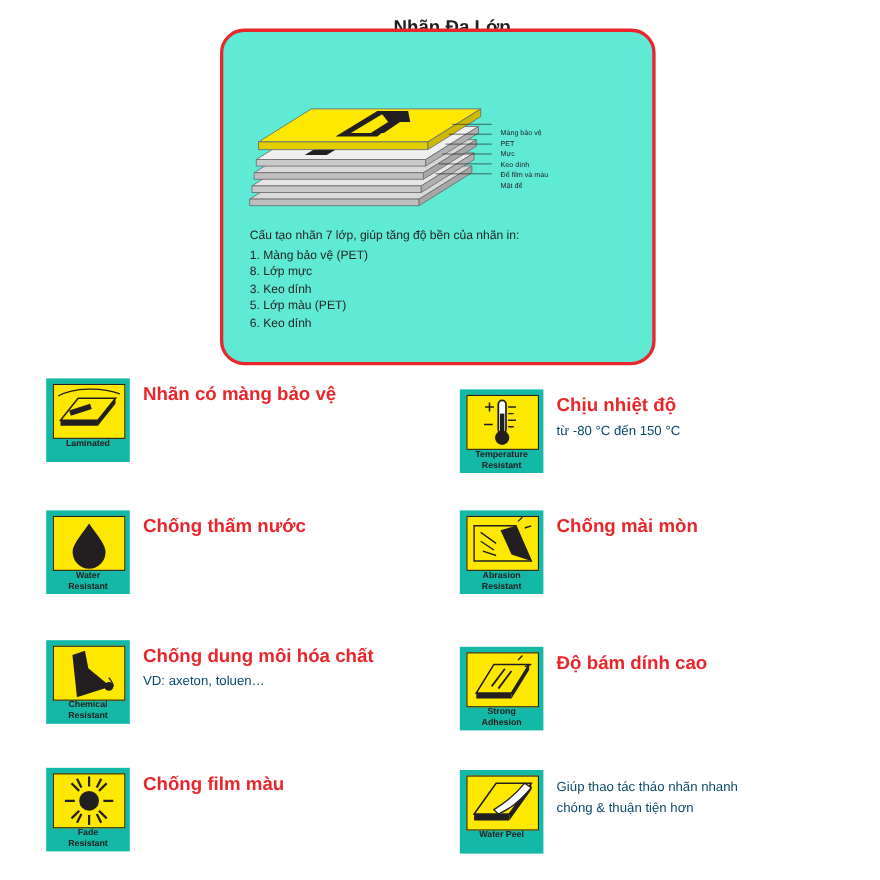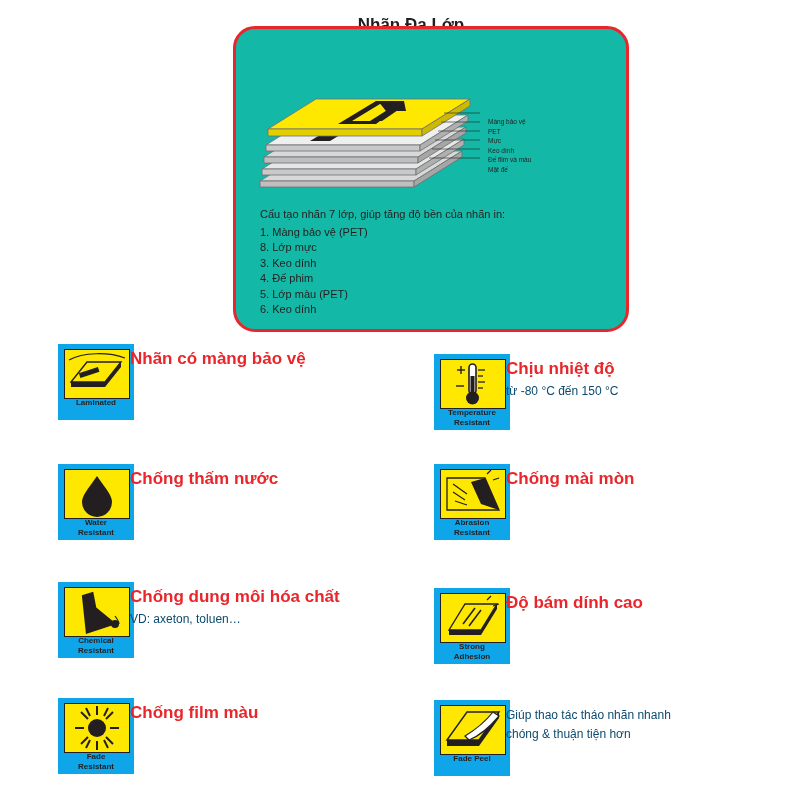--- a/index.html
+++ b/index.html
@@ -14,8 +14,8 @@
 
   
   .card{
-    position:absolute;left:233px;top:26px;width:390px;height:300px;
-    border:3px solid #e8262b;border-radius:22px;background:#14b8a6;
+    position:absolute;left:200px;top:26px;width:390px;height:300px;
+    border:3px solid #e8262b;border-radius:22px;background:#5eead4;
   }
   .card-title{
     position:absolute;left:216px;top:14px;width:390px;

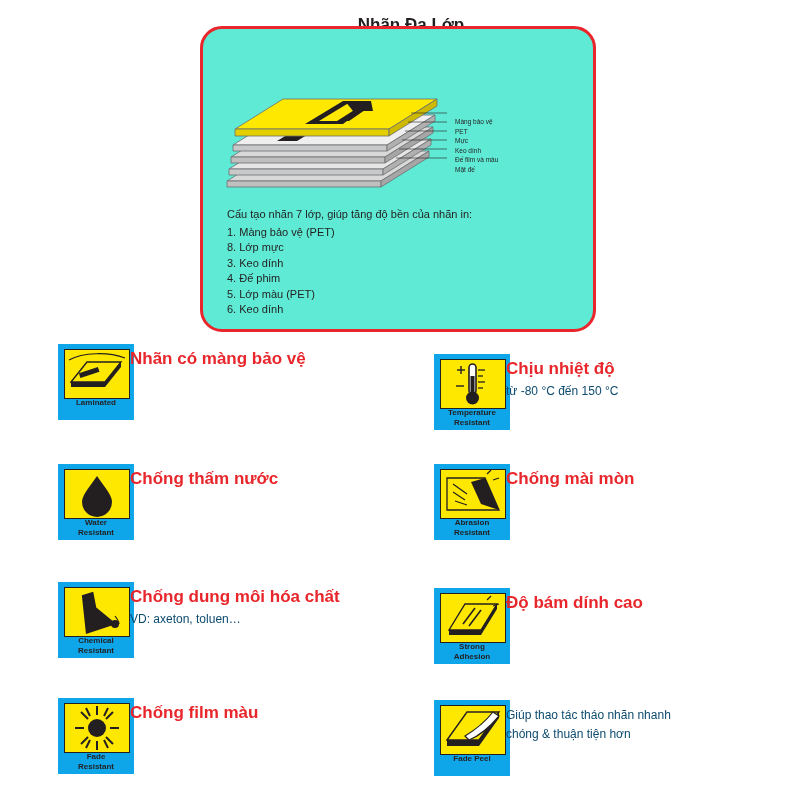--- a/index.html
+++ b/index.html
@@ -131,7 +131,6 @@
       <div>1. Màng bảo vệ (PET)</div>
       <div>8. Lớp mực</div>
       <div>3. Keo dính</div>
-      <div>4. Đế phim</div>
       <div>5. Lớp màu (PET)</div>
       <div>6. Keo dính</div>
     </div>

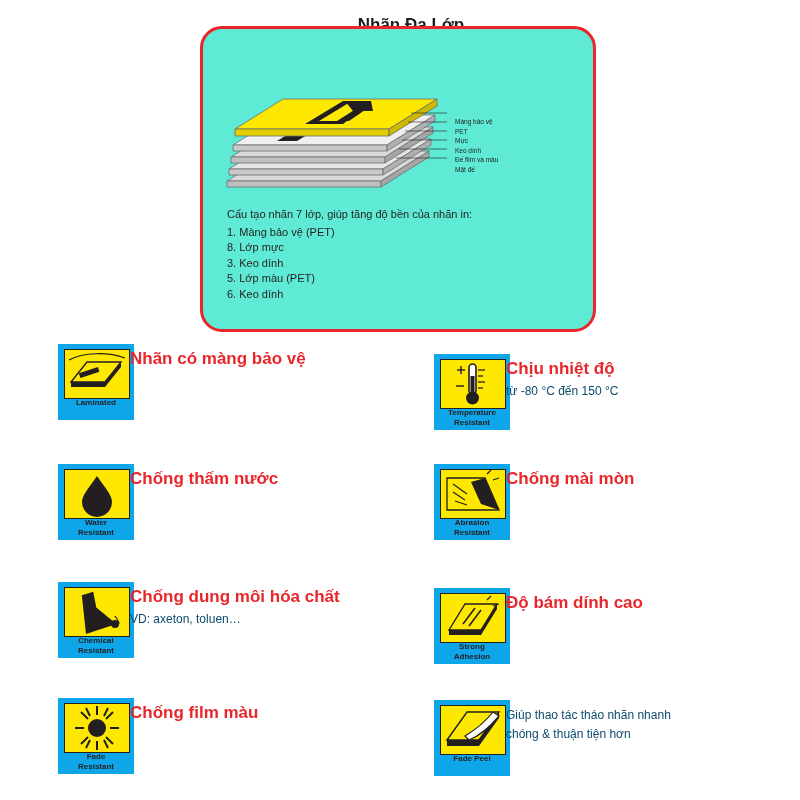--- a/index.html
+++ b/index.html
@@ -40,7 +40,7 @@
   .feat{position:absolute;}
   .badge{
     position:absolute;left:0;top:0;width:76px;height:76px;
-    background:#0ea5e9;display:block;margin-left:16px;
+    background:#14b8a6;display:block;
   }
   .badge .inner{
     position:absolute;left:6px;top:5px;width:64px;height:48px;

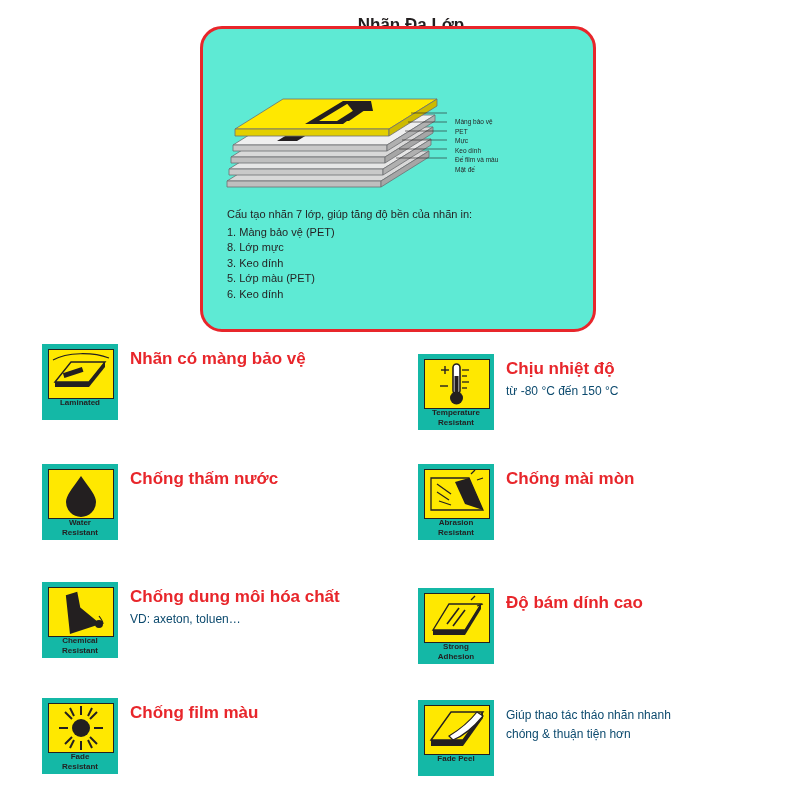--- a/index.html
+++ b/index.html
@@ -320,7 +320,7 @@
         </svg>
       </div>
       <div class="cap">
-        <div>Fade Peel</div>
+        <div>Water Peel</div>
       </div>
     </div>
     <div class="ftext">

